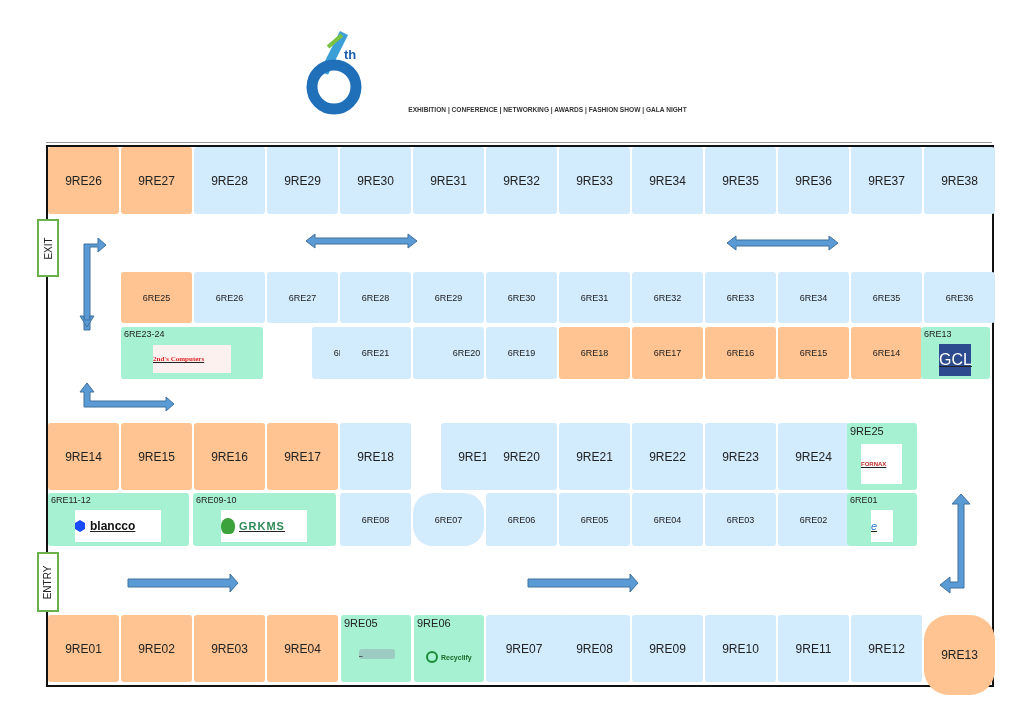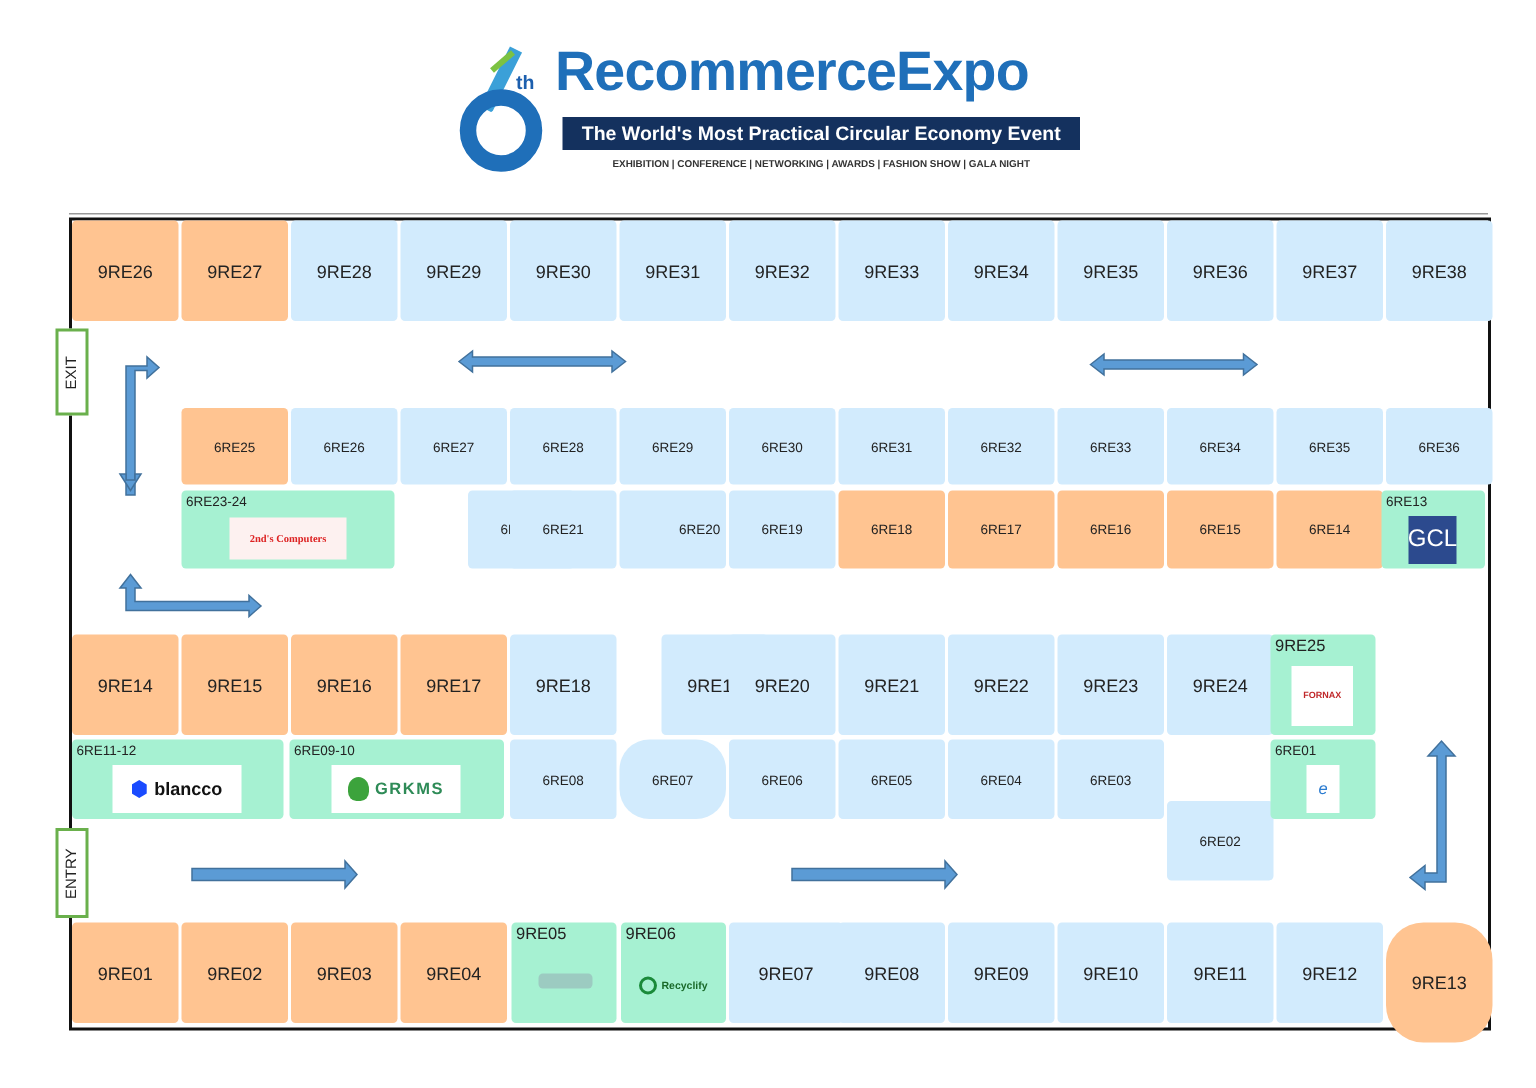--- a/index.html
+++ b/index.html
@@ -36,7 +36,6 @@
     <path d="M24 18 L38 6" stroke="#7cc242" stroke-width="4" fill="none"></path>
   </svg>
   <div class="th">th</div>
-  <div class="brand">RecommerceExpo</div>
   <div class="tagline">The World's Most Practical Circular Economy Event</div>
   <div class="subline">EXHIBITION | CONFERENCE | NETWORKING | AWARDS | FASHION SHOW | GALA NIGHT</div>
 </div>

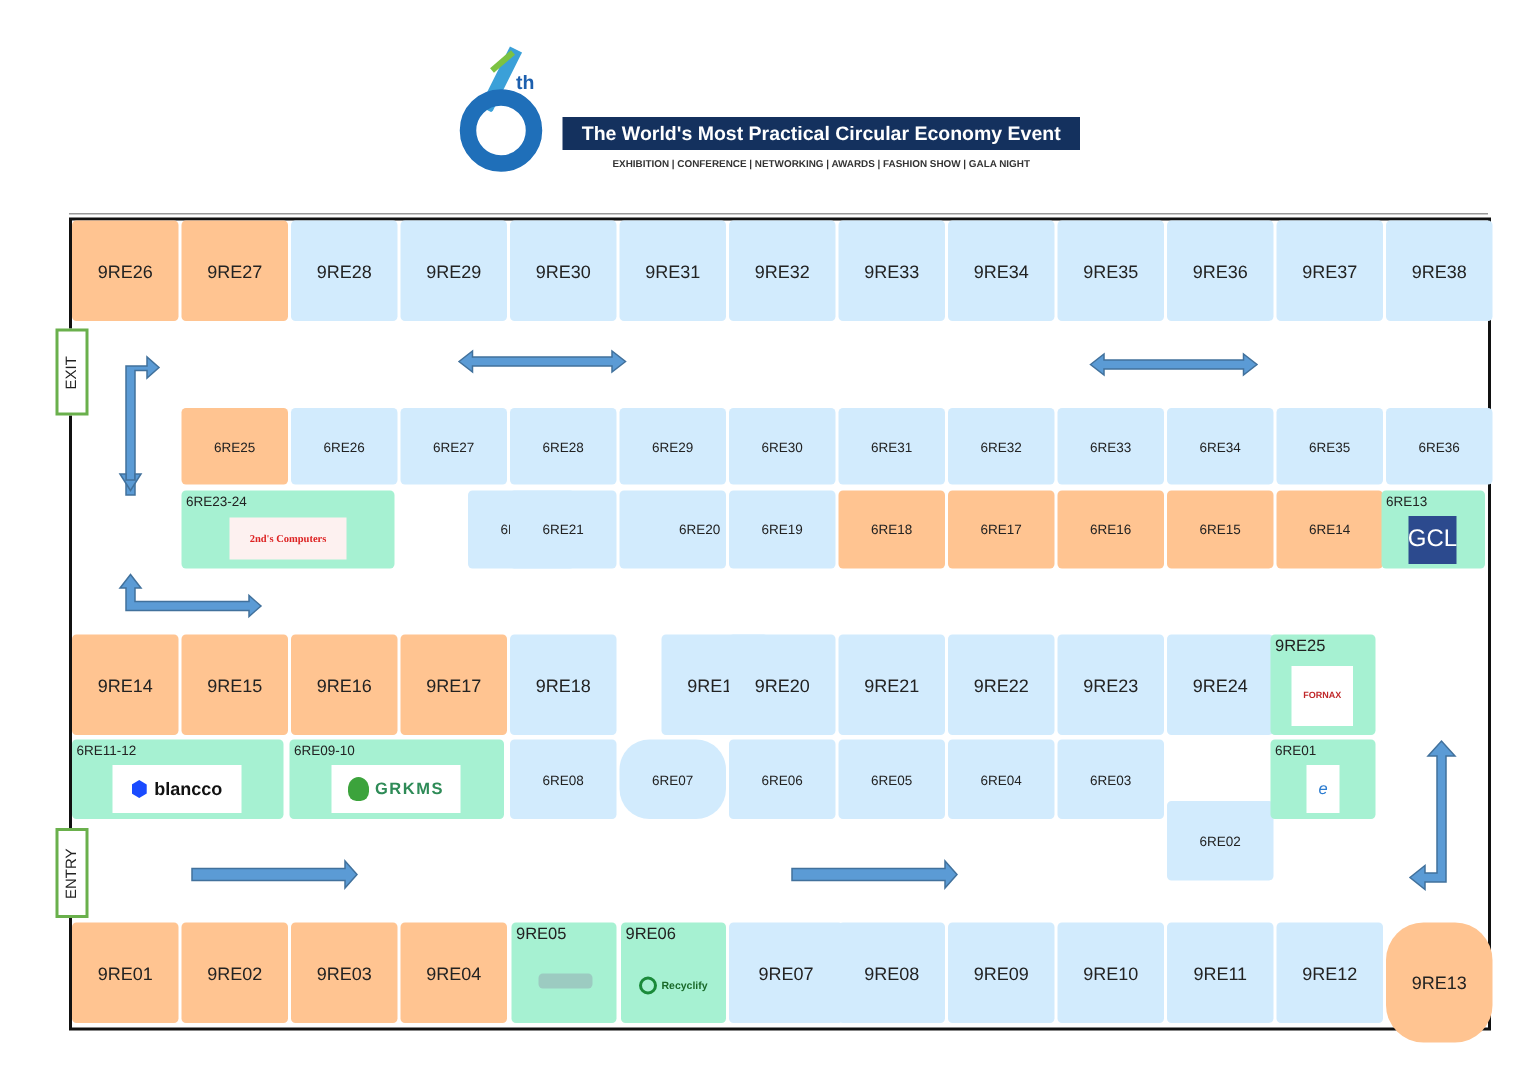--- a/index.html
+++ b/index.html
@@ -36,7 +36,6 @@
     <path d="M24 18 L38 6" stroke="#7cc242" stroke-width="4" fill="none"></path>
   </svg>
   <div class="th">th</div>
-  <div class="tagline">The World's Most Practical Circular Economy Event</div>
   <div class="subline">EXHIBITION | CONFERENCE | NETWORKING | AWARDS | FASHION SHOW | GALA NIGHT</div>
 </div>
 

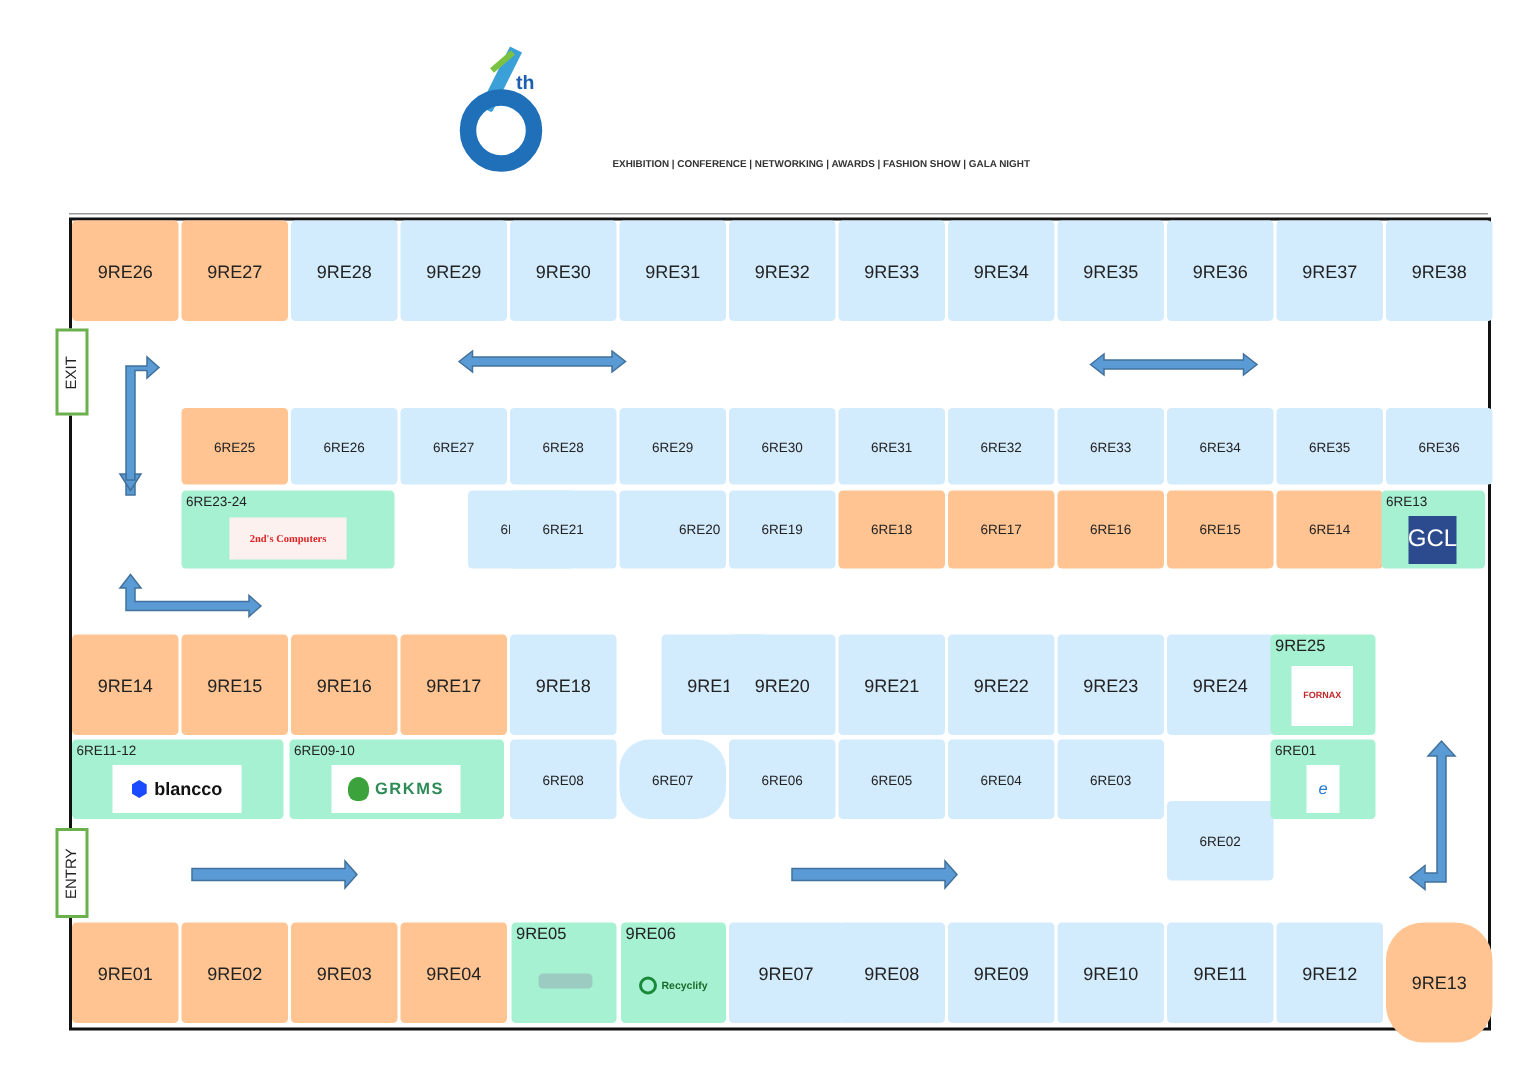--- a/index.html
+++ b/index.html
@@ -20,7 +20,7 @@
   .green { background:#a6f1d2; }
   .tl { position:absolute; left:3px; top:2px; font-size:9px; color:#222; }
   .tl.big2 { font-size:11px; }
-  .logo { position:absolute; background:#fff; display:flex; align-items:center; justify-content:center; }
+  .logo { position:absolute; background:#fff; display:flex; align-items:center; justify-content:flex-start;text-decoration:underline; }
   .sign { position:absolute; border:2px solid #6ab04c; background:#fff; display:flex; align-items:center; justify-content:center; }
   .sign span { transform:rotate(-90deg); font-size:10px; color:#222; white-space:nowrap; }
   svg.arrows { position:absolute; left:0; top:0; width:1024px; height:725px; pointer-events:none; }

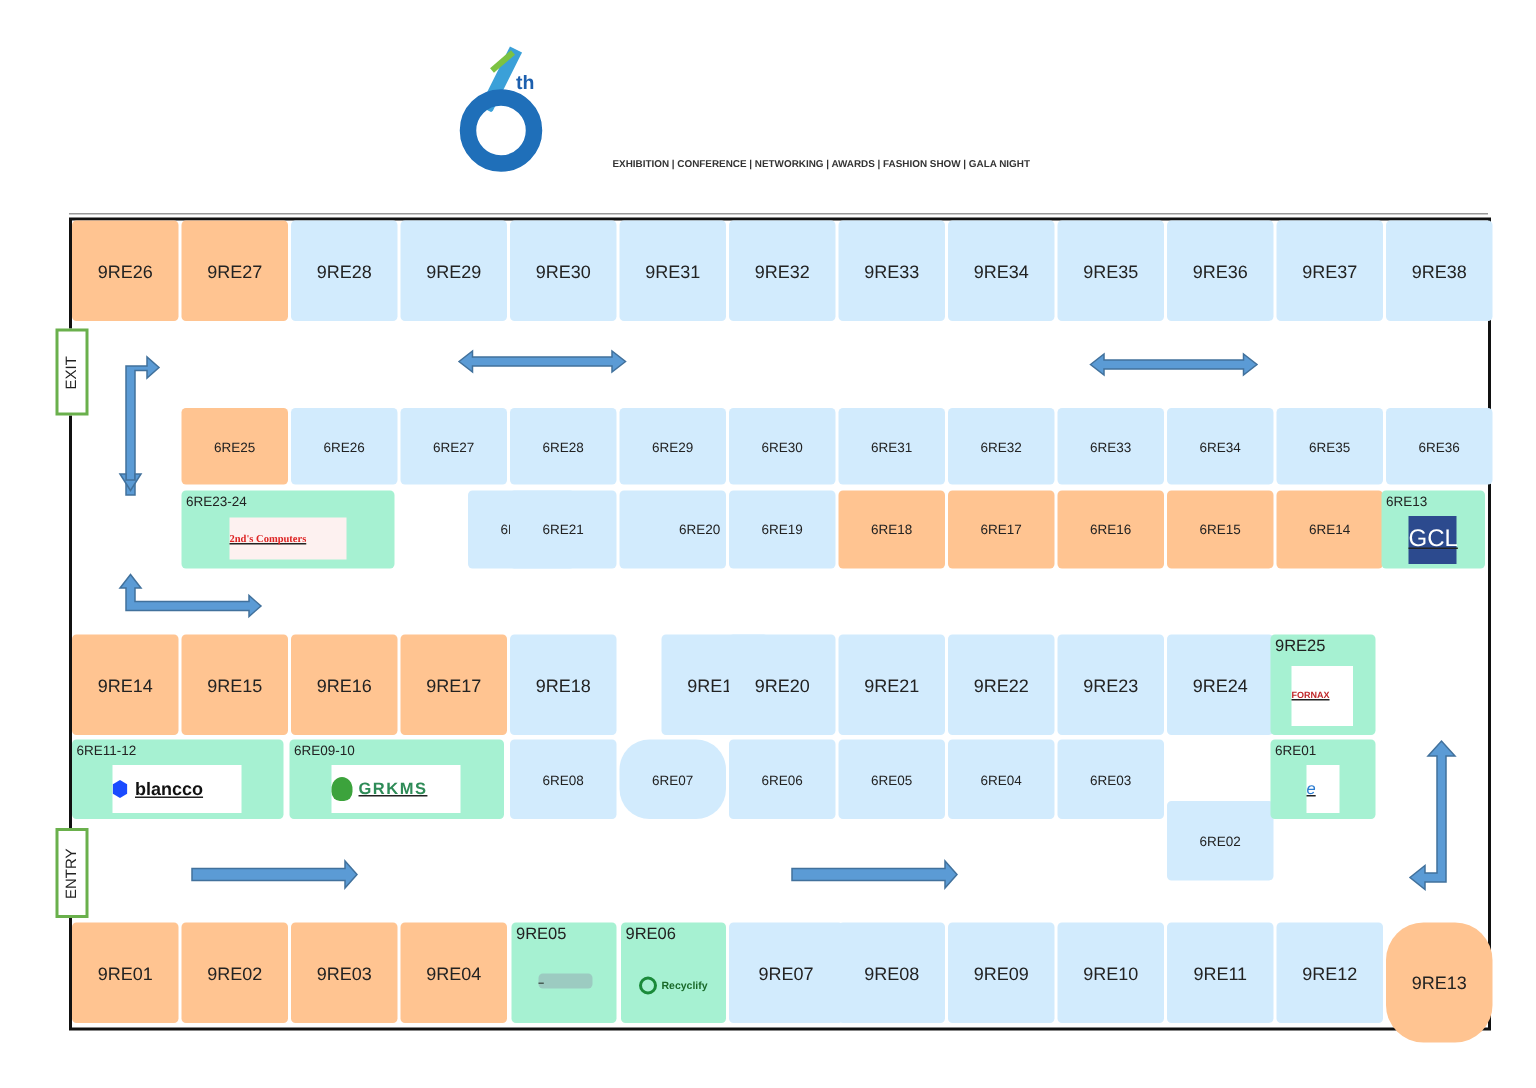--- a/index.html
+++ b/index.html
@@ -196,7 +196,7 @@
     <div class="cell small blue" style="left: 705px; top: 493px; width: 71px; height: 53px;">
       <span>6RE03</span>
     </div>
-    <div class="cell small blue" style="left: 778px; top: 493px; width: 71px; height: 53px; margin-top: 41px;">
+    <div class="cell small blue" style="left: 778px; top: 493px; width: 71px; height: 53px;">
       <span>6RE02</span>
     </div>
     <div class="cell big orange" style="left: 48px; top: 615px; width: 71px; height: 67px;">

